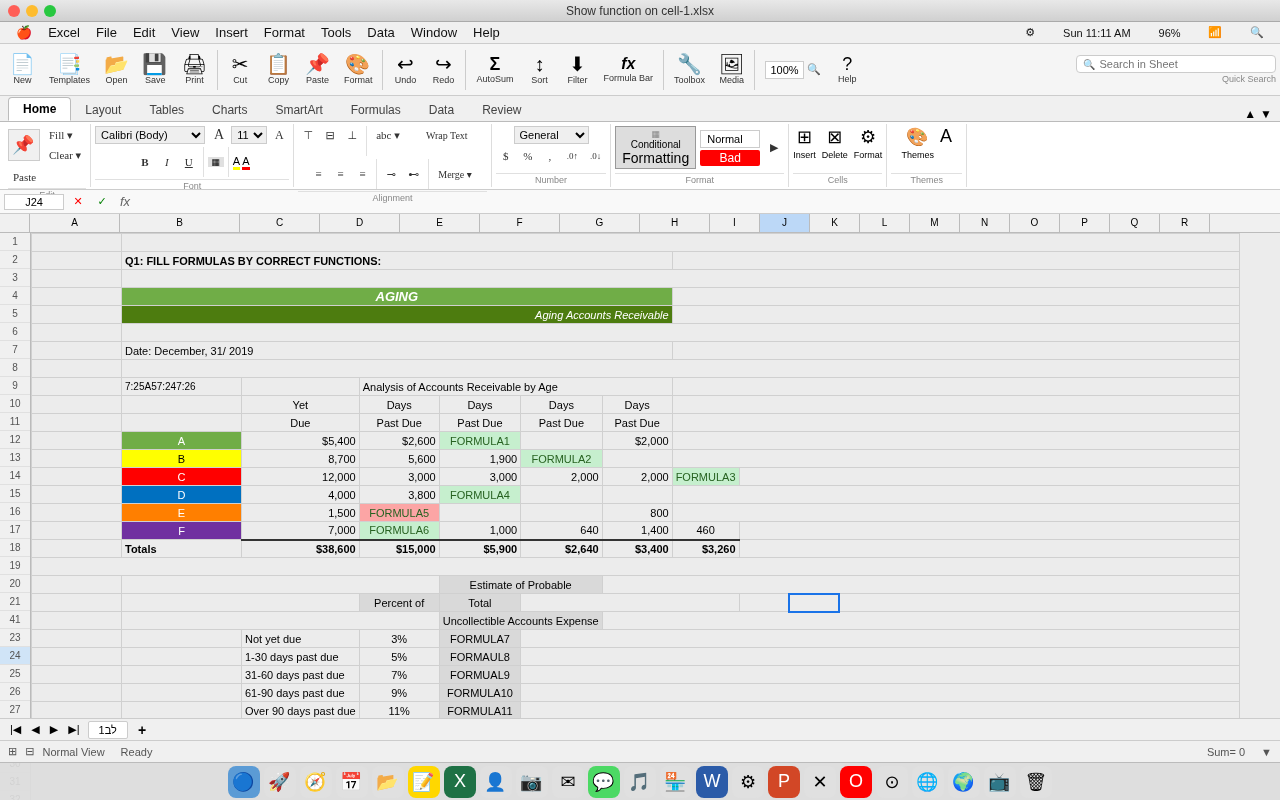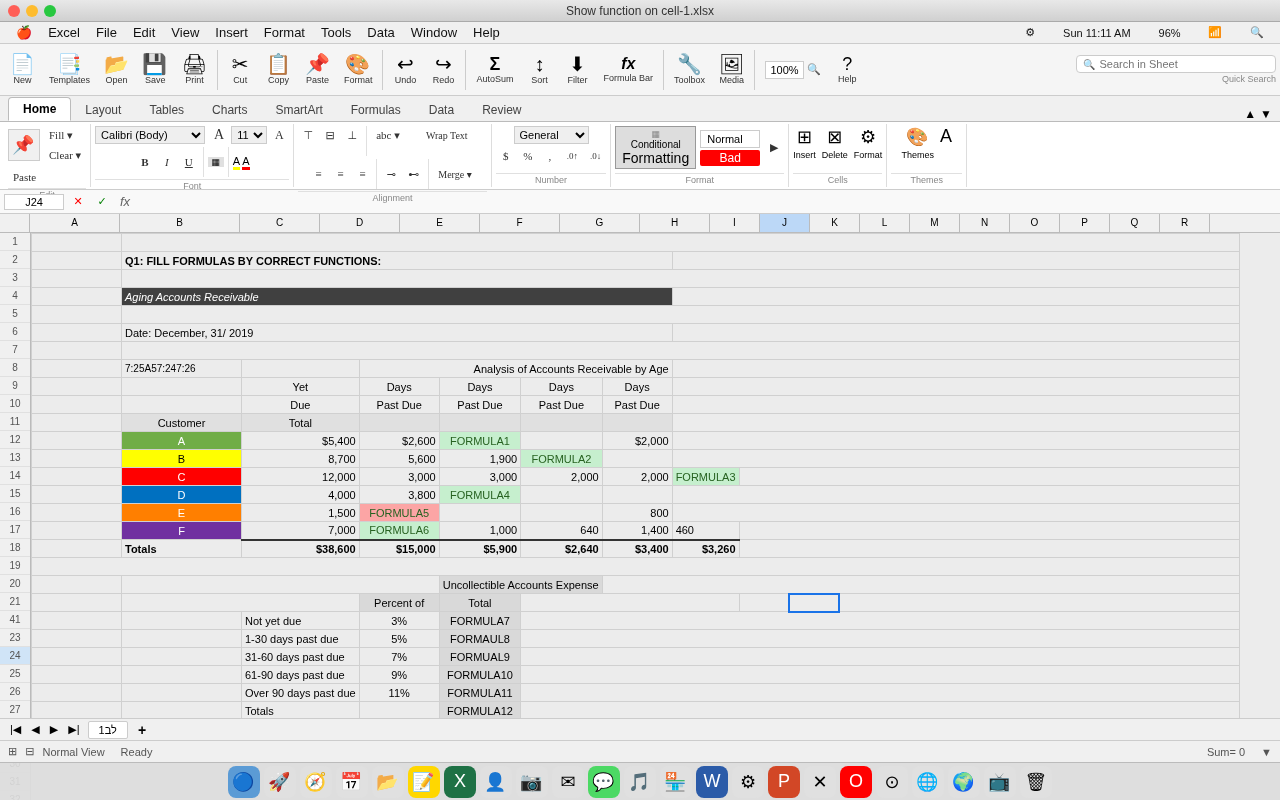--- a/index.html
+++ b/index.html
@@ -664,6 +664,11 @@
             <td colspan="17"></td>
           </tr>
 
+          <tr>
+            <td></td>
+            <td colspan="6" style="background:#70ad47;color:white;text-align:center;font-size:13px;font-style:italic;font-weight:bold;">AGING</td>
+            <td colspan="11"></td>
+          </tr>
 
           <tr>
             <td></td>

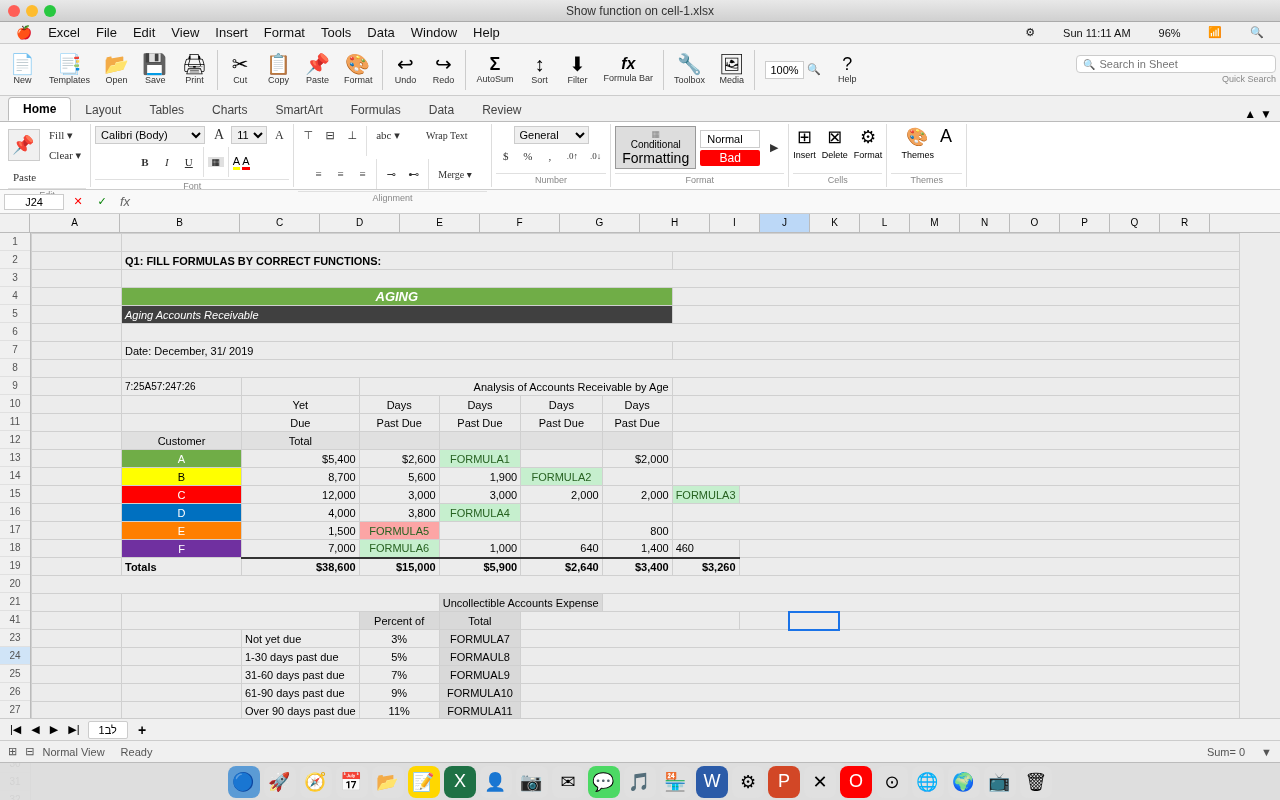--- a/index.html
+++ b/index.html
@@ -672,7 +672,7 @@
 
           <tr>
             <td></td>
-            <td colspan="6" style="background:#404040;color:white;text-align:left;font-style:italic;">Aging Accounts Receivable</td>
+            <td colspan="6" style="background:#4d7c0f;color:white;text-align:right;font-style:italic;">Aging Accounts Receivable</td>
             <td colspan="11"></td>
           </tr>
 

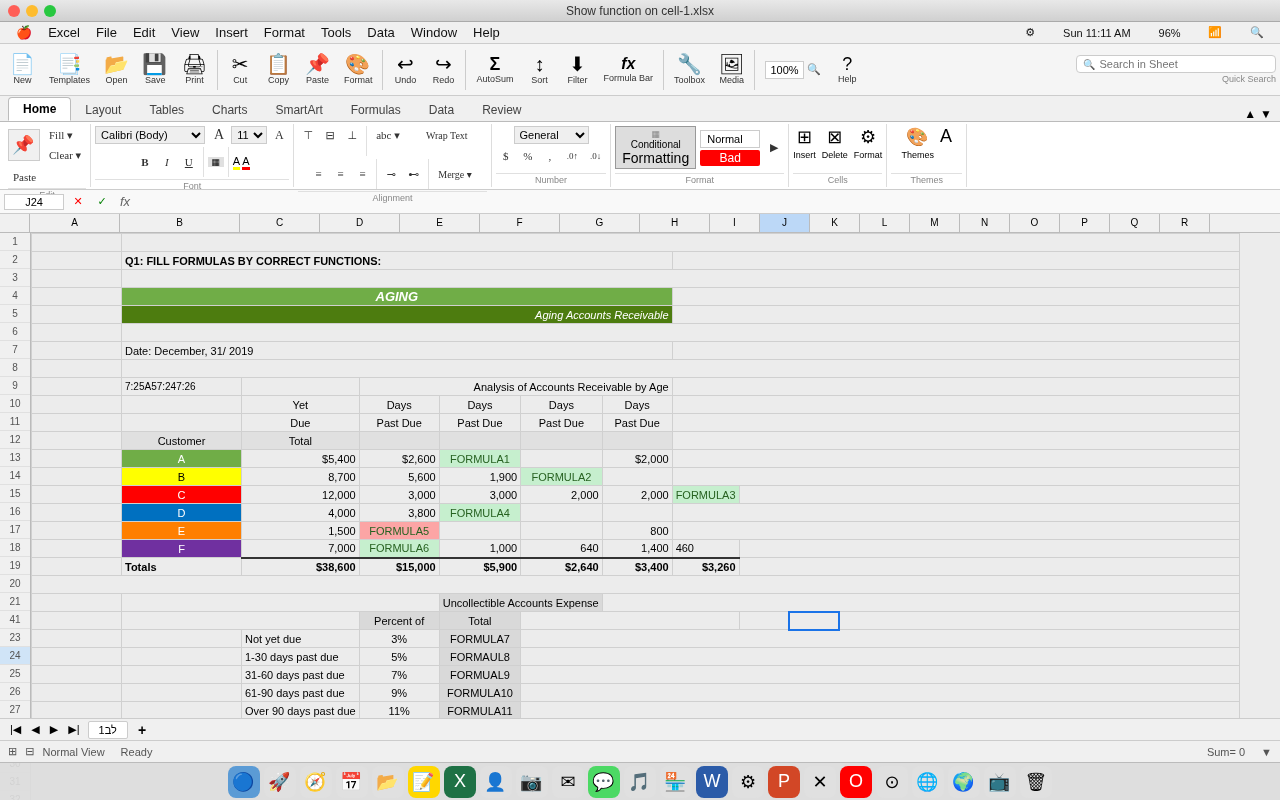--- a/index.html
+++ b/index.html
@@ -696,7 +696,7 @@
             <td></td>
             <td style="font-size:10px;">7:25A57:247:26</td>
             <td></td>
-            <td colspan="4" style="text-align:right;">Analysis of Accounts Receivable by Age</td>
+            <td colspan="4" style="text-align:left;">Analysis of Accounts Receivable by Age</td>
             <td colspan="11"></td>
           </tr>
 

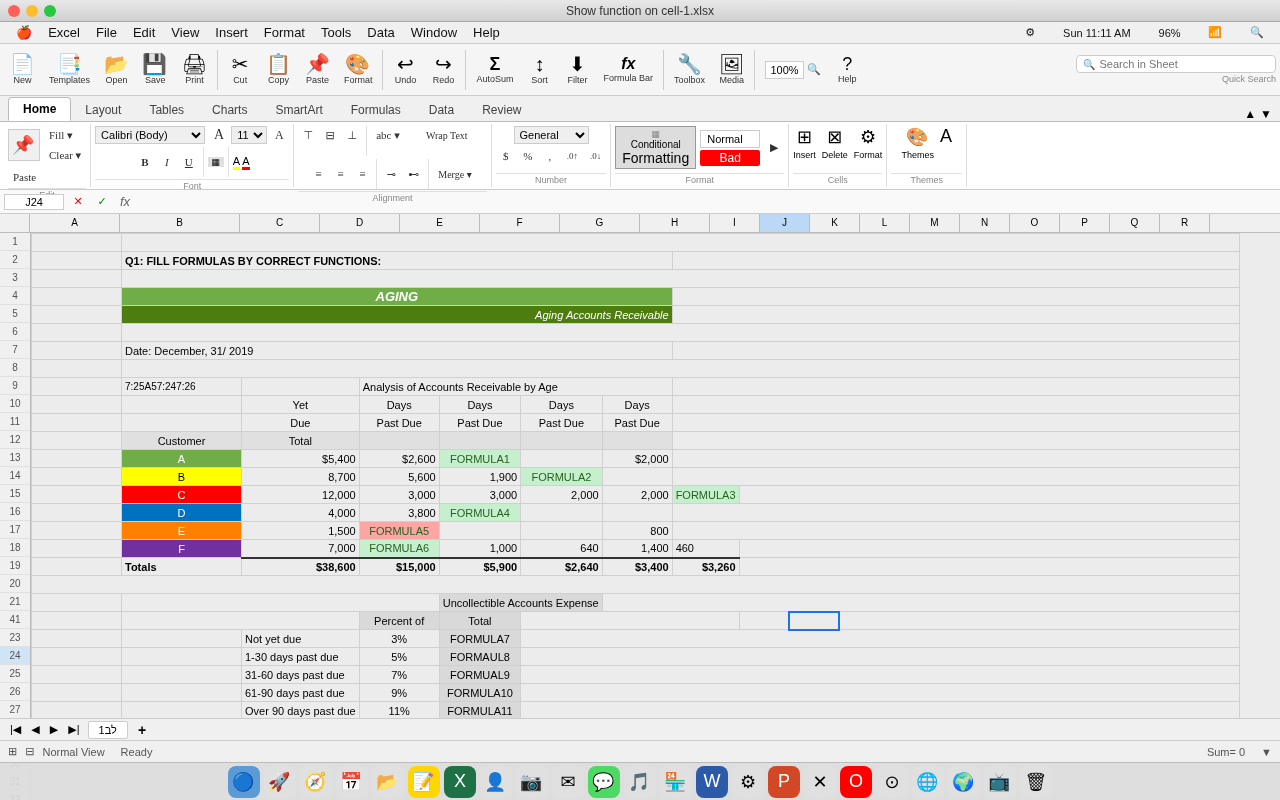--- a/index.html
+++ b/index.html
@@ -723,16 +723,6 @@
             <td colspan="11"></td>
           </tr>
 
-          <tr>
-            <td></td>
-            <td style="text-align:center;background:#e0e0e0;">Customer</td>
-            <td style="text-align:center;background:#e0e0e0;">Total</td>
-            <td style="background:#e0e0e0;"></td>
-            <td style="background:#e0e0e0;"></td>
-            <td style="background:#e0e0e0;"></td>
-            <td style="background:#e0e0e0;"></td>
-            <td colspan="11"></td>
-          </tr>
 
           <tr>
             <td></td>

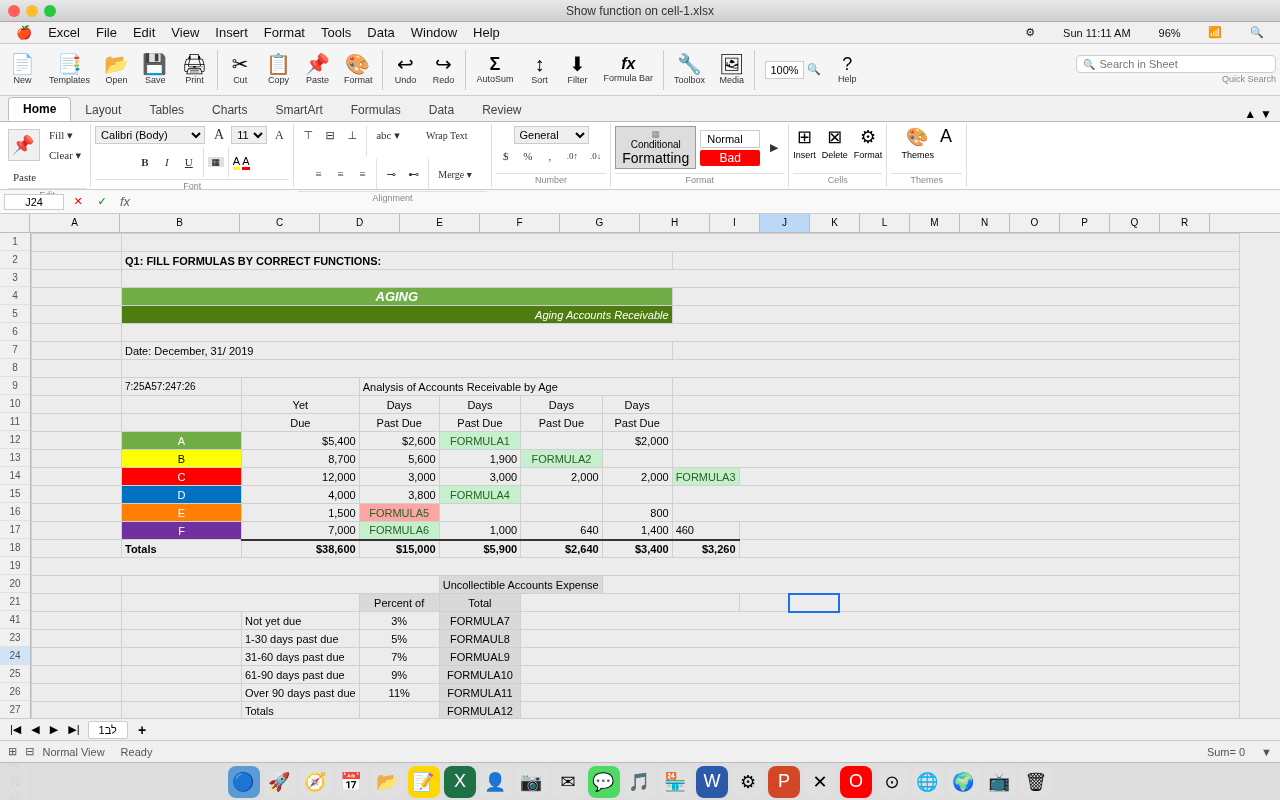--- a/index.html
+++ b/index.html
@@ -788,7 +788,7 @@
             <td style="text-align:right;">1,000</td>
             <td style="text-align:right;">640</td>
             <td style="text-align:right;">1,400</td>
-            <td style="text-align:left;margin-top:38px;">460</td>
+            <td style="text-align:center;margin-top:38px;">460</td>
             <td colspan="10"></td>
           </tr>
 

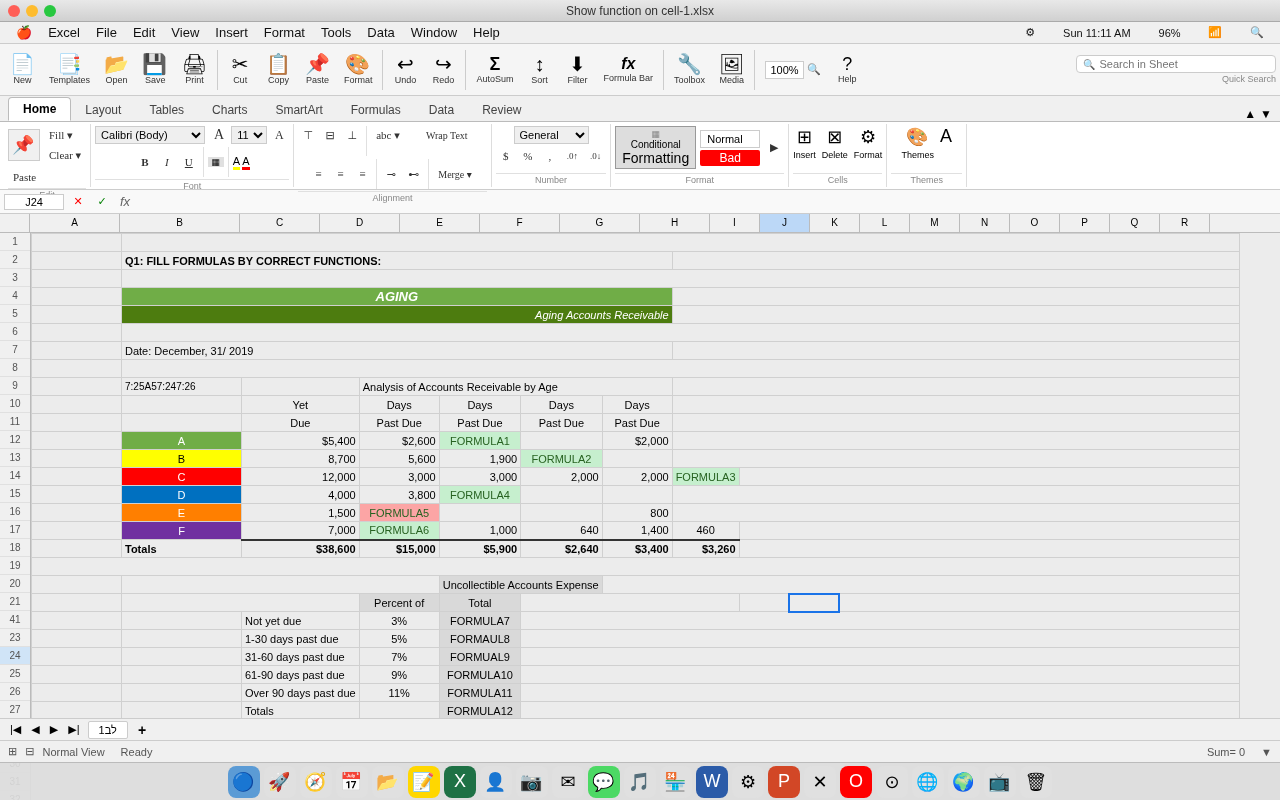--- a/index.html
+++ b/index.html
@@ -808,6 +808,12 @@
             <td colspan="18"></td>
           </tr>
 
+          <tr>
+            <td></td>
+            <td colspan="3"></td>
+            <td colspan="2" style="text-align:center;background:#d9d9d9;">Estimate of Probable</td>
+            <td colspan="12"></td>
+          </tr>
 
           <tr>
             <td></td>

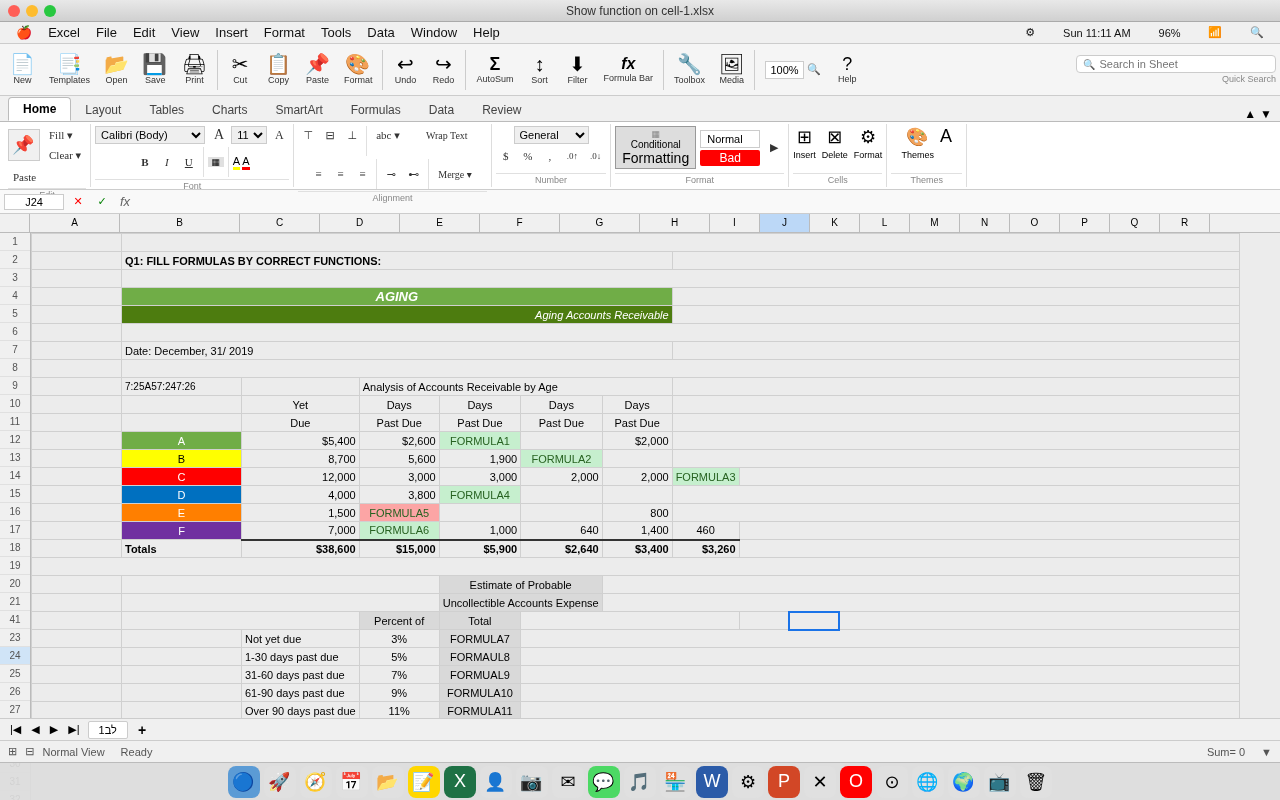--- a/index.html
+++ b/index.html
@@ -817,13 +817,6 @@
 
           <tr>
             <td></td>
-            <td colspan="3"></td>
-            <td colspan="2" style="text-align:center;background:#d9d9d9;">Uncollectible Accounts Expense</td>
-            <td colspan="12"></td>
-          </tr>
-
-          <tr>
-            <td></td>
             <td colspan="2"></td>
             <td style="text-align:center;background:#d9d9d9;">Percent of</td>
             <td style="text-align:center;background:#d9d9d9;">Total</td>
@@ -831,6 +824,13 @@
             <td></td>
             <td style="border:2px solid #1a73e8;"></td>
             <td colspan="8"></td>
+          </tr>
+
+          <tr>
+            <td></td>
+            <td colspan="3"></td>
+            <td colspan="2" style="text-align:center;background:#d9d9d9;">Uncollectible Accounts Expense</td>
+            <td colspan="12"></td>
           </tr>
 
 

